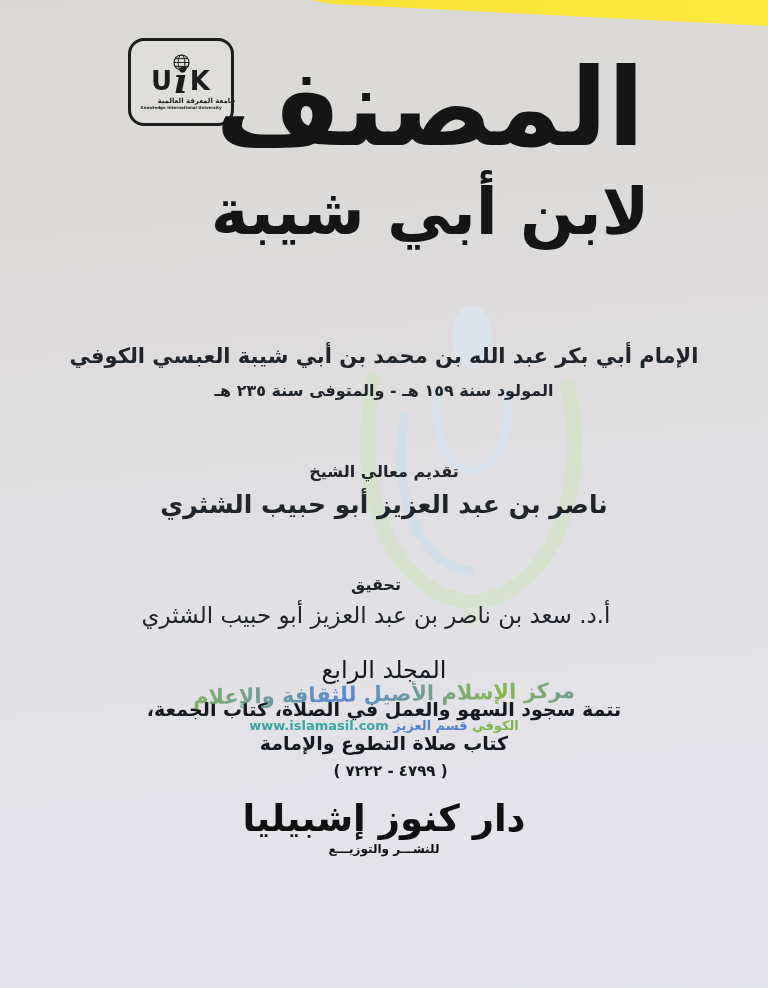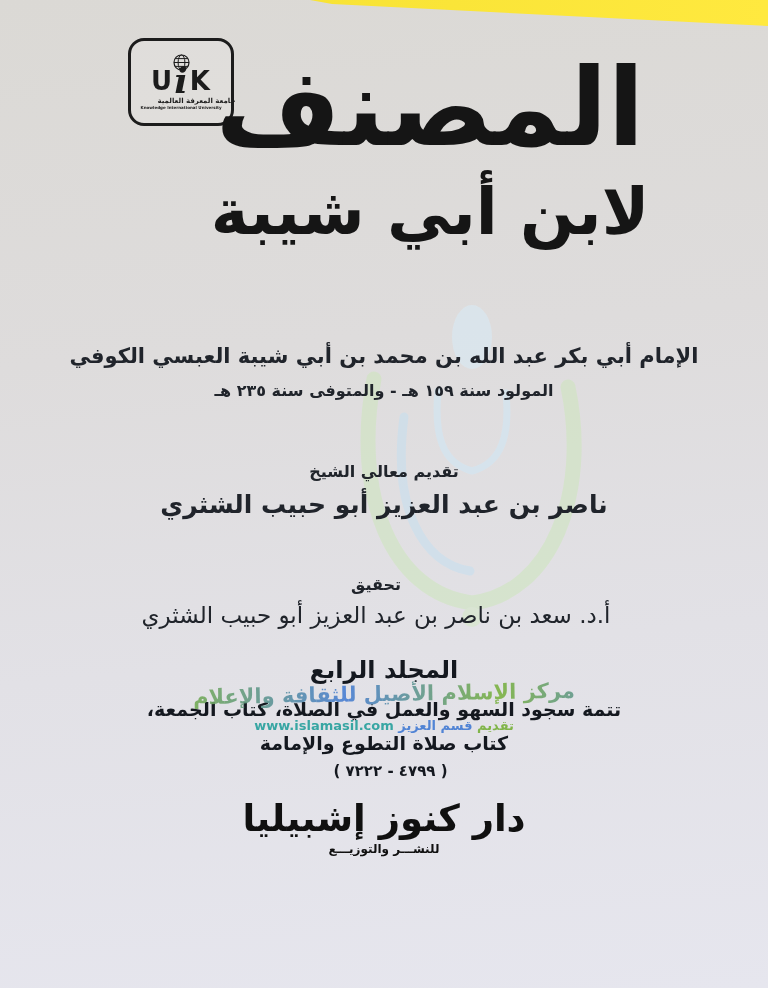--- a/index.html
+++ b/index.html
@@ -62,7 +62,7 @@
   .editor-name{font-size:23px;font-weight:normal;margin-top:8px;}
   
   .volume-block{position:absolute;top:656px;left:0;right:0;text-align:center;color:#14181f;}
-  .volume-title{font-size:24px;font-weight:bold;position:relative;z-index:2;}
+  .volume-title{font-size:24px;font-weight:normal;position:relative;z-index:2;}
   .volume-line{font-size:19px;font-weight:bold;position:relative;z-index:2;}
   .volume-line.l1{margin-top:14px;}
   .volume-line.l2{margin-top:12px;}

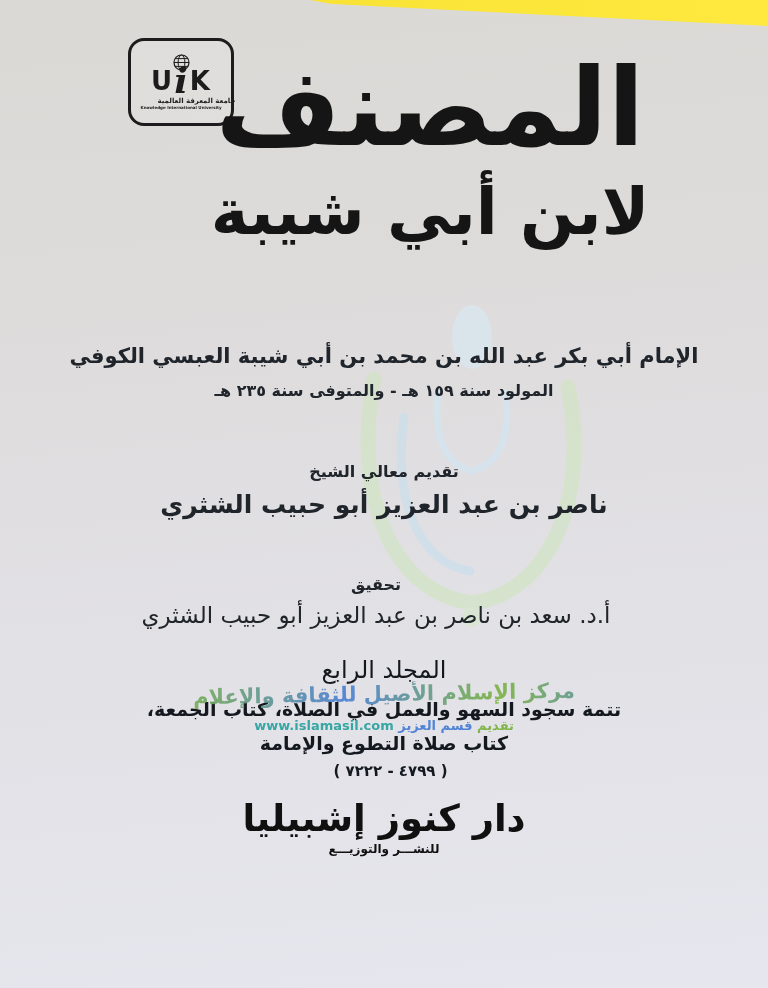--- a/index.html
+++ b/index.html
@@ -144,7 +144,7 @@
     <div class="wm-org">مركز الإسلام الأصيل للثقافة والإعلام</div>
     <div class="volume-line l1">تتمة سجود السهو والعمل في الصلاة، كتاب الجمعة،</div>
     <div class="wm-site">
-      <span class="lbl">تقديم</span>
+      <span class="lbl">الكوفي</span>
       <span class="sec">قسم العزيز</span>
       <span class="url">www.islamasil.com</span>
     </div>

